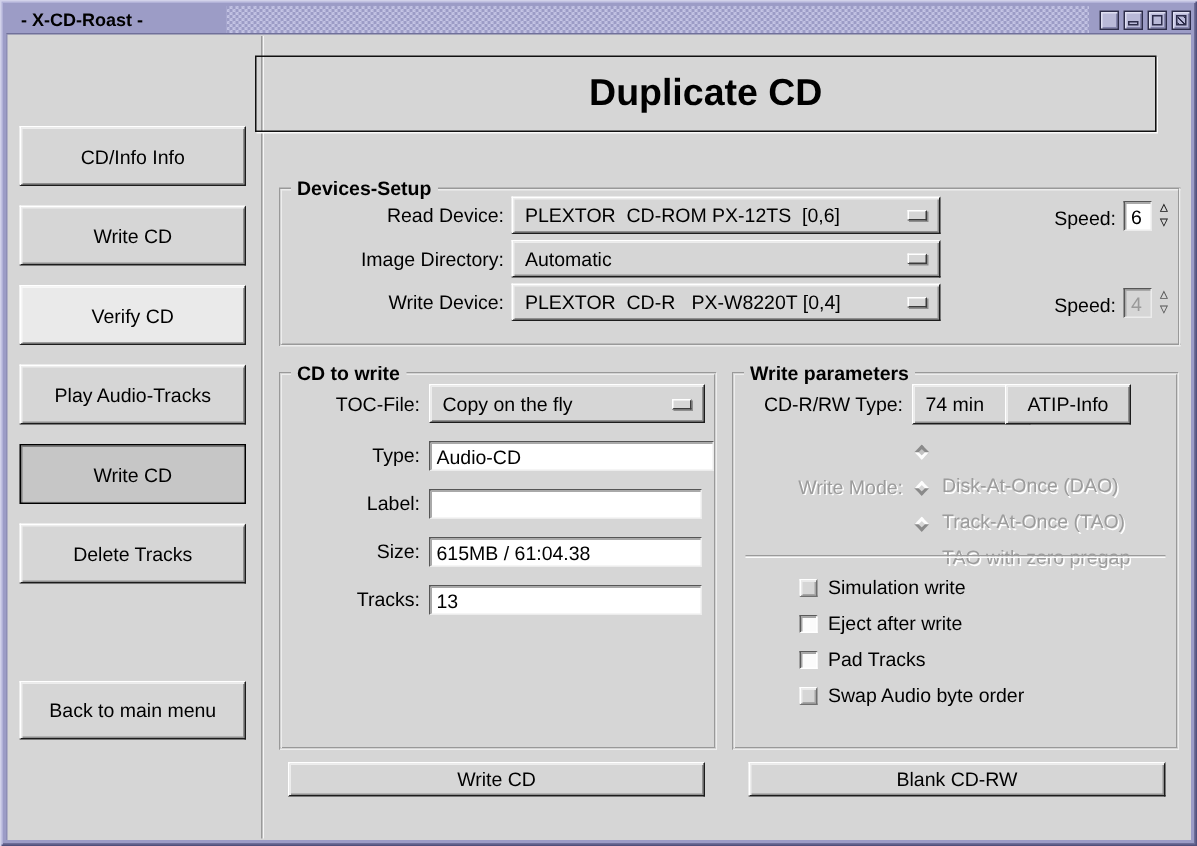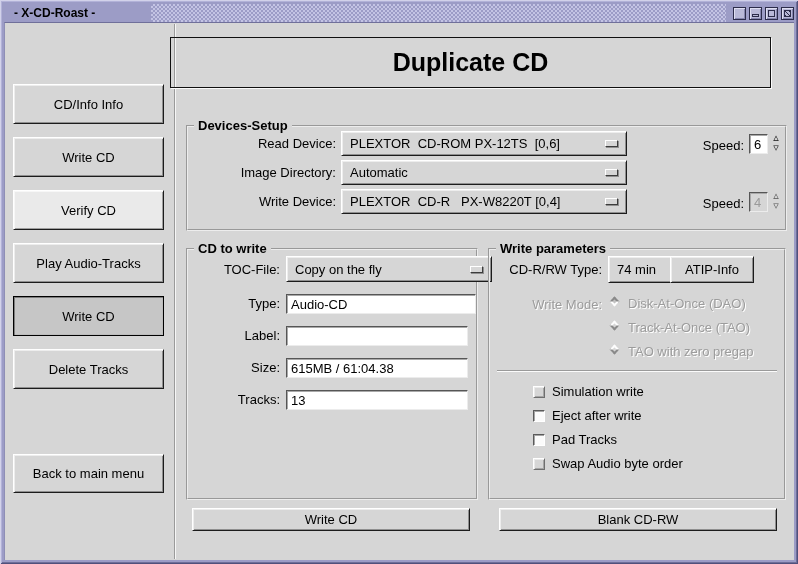--- a/index.html
+++ b/index.html
@@ -224,7 +224,7 @@
     <span class="legend">CD to write</span>
   </div>
   <div class="lbl r" style="left:170px;top:262px;width:110px">TOC-File:</div>
-  <div class="om raised" style="left:286px;top:256px;width:206px;height:26px">
+  <div class="om raised" style="left:286px;top:256px;width:184px;height:26px">
     <span class="om-text">Copy on the fly</span>
     <span class="om-ind"></span>
   </div>

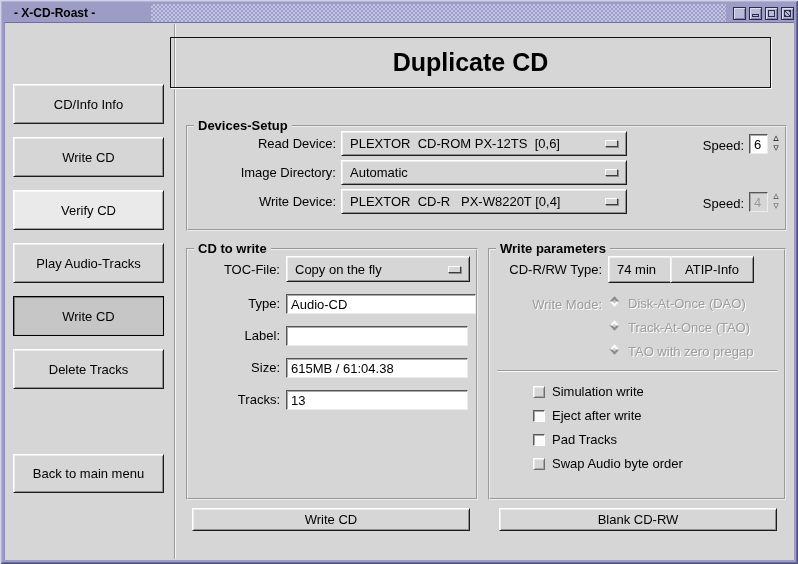--- a/index.html
+++ b/index.html
@@ -95,7 +95,7 @@
 
   .lbl { position:absolute; height:16px; line-height:16px; font-size:13px; white-space:nowrap; }
   .lbl.r { text-align:right; }
-  .dis { color:#9c9c9c; text-shadow:1px 1px 0 #fff; }
+  .dis { color:#9c9c9c; text-shadow:1px 1px 0 #fff;margin-top:20px; }
 
   .om { position:absolute; display:flex; align-items:center; padding:0 8px; cursor:default;gap:29px; }
   .om-text { white-space:pre; font-size:13px; }

